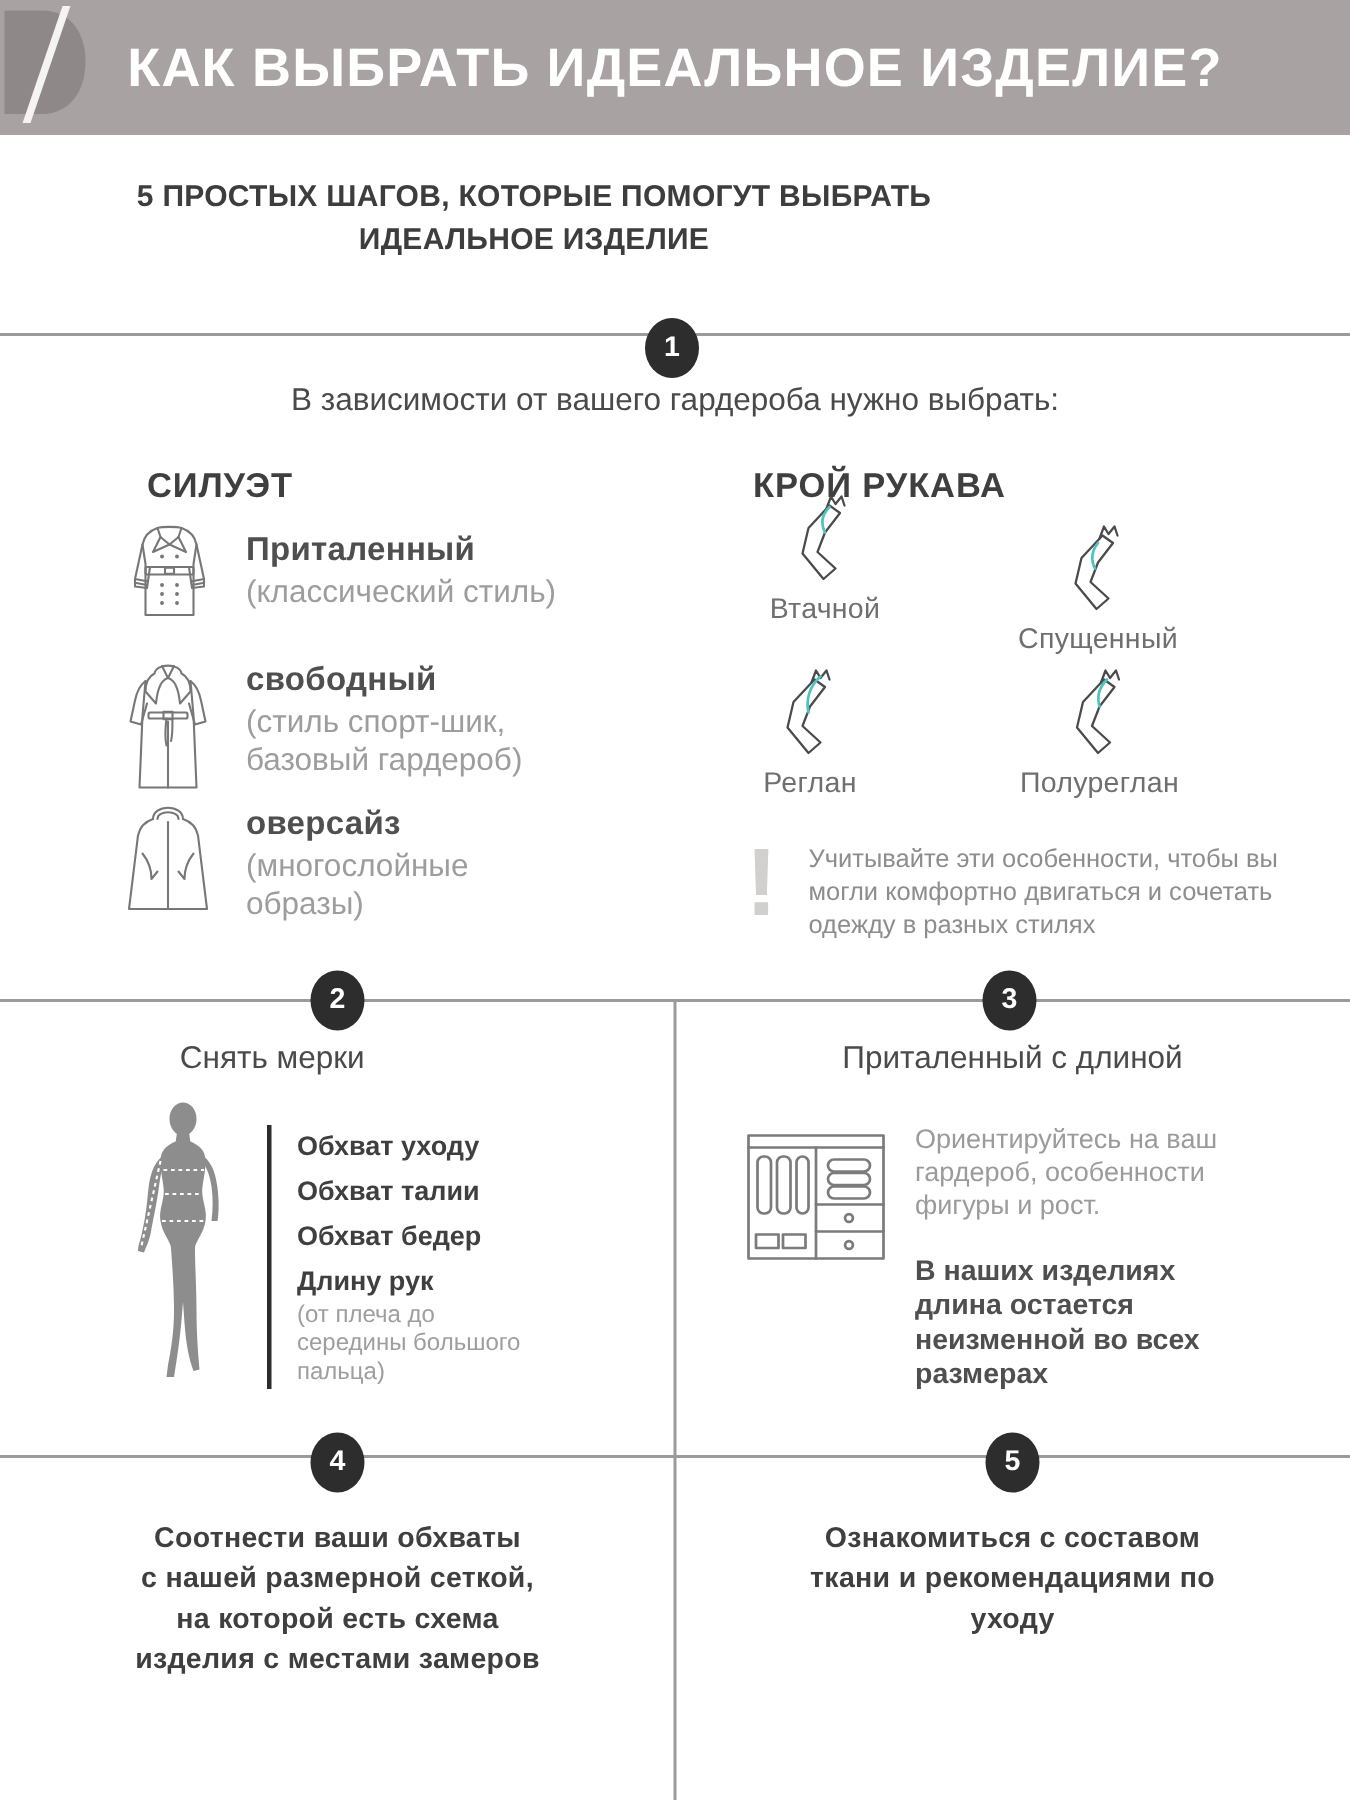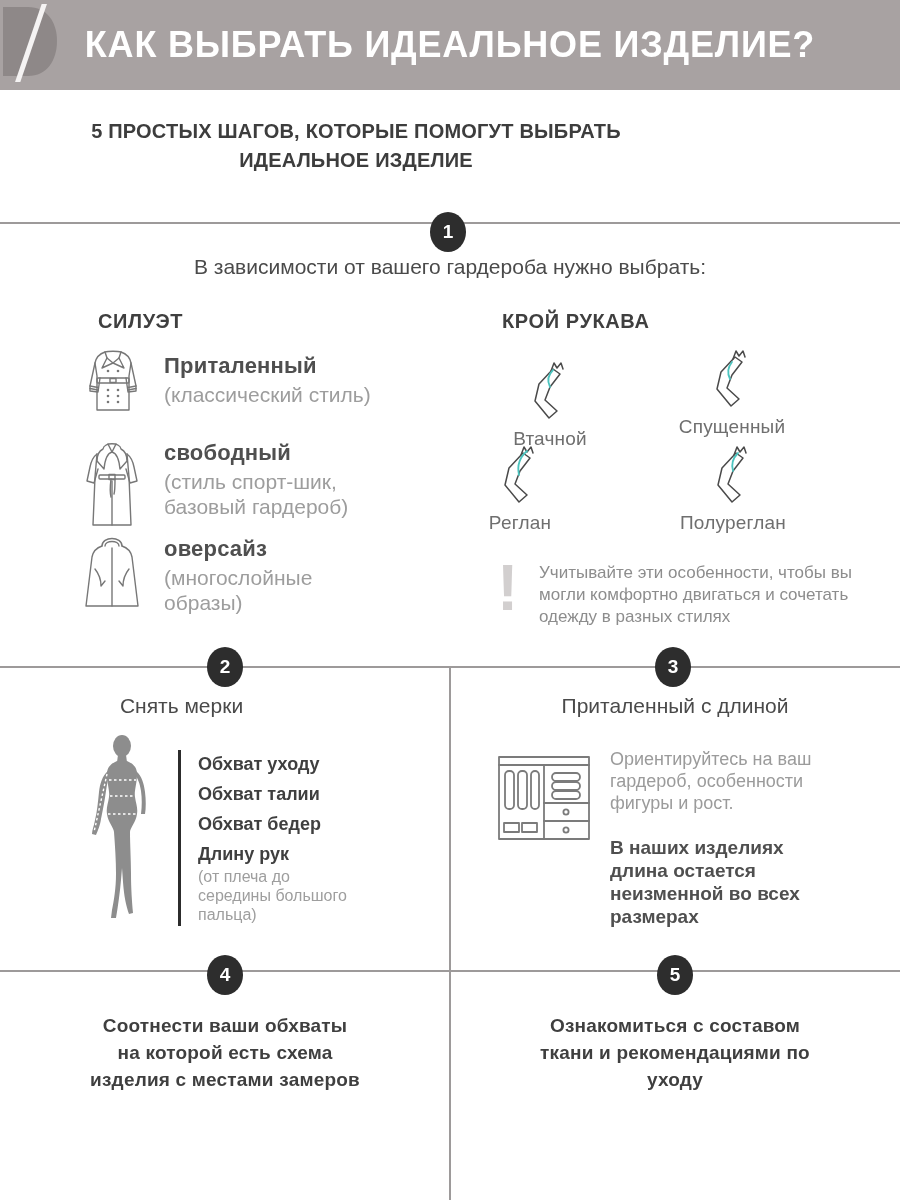--- a/index.html
+++ b/index.html
@@ -26,7 +26,7 @@
   
   .lead{position:absolute;left:0;top:255px;width:900px;text-align:center;
     font-size:21px;color:#4a4a4a;}
-  .col-heading{position:absolute;font-size:20px;font-weight:700;color:#3f3f3f;letter-spacing:0.6px;}
+  .col-heading{position:absolute;font-size:23px;font-weight:700;color:#3f3f3f;letter-spacing:0.6px;}
   .sil-row{position:absolute;display:flex;gap:22px;align-items:flex-start;}
   .sil-icon{flex:0 0 auto;}
   .sil-text{padding-top:3px;}

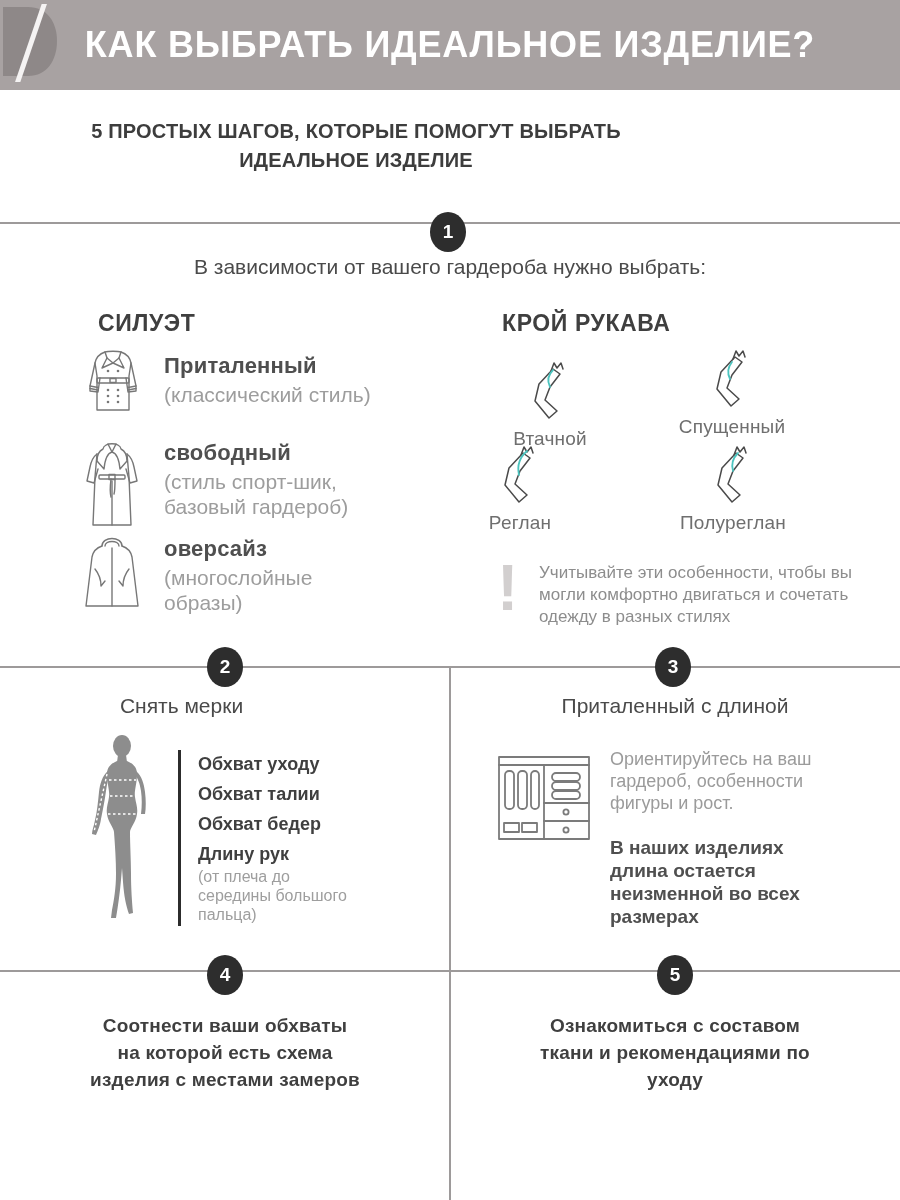--- a/index.html
+++ b/index.html
@@ -157,7 +157,7 @@
 
   <div class="col-heading" style="left:502px;top:310px;">КРОЙ РУКАВА</div>
 
-  <div class="sleeve-cell" style="left:488px;top:360px;width:124px;">
+  <div class="sleeve-cell" style="left:488px;top:328px;width:124px;">
     <span>
       <svg width="52" height="62" viewBox="0 0 52 62" fill="none" stroke-linejoin="round" stroke-linecap="round">
         <path d="M27,11 L30,3 L33,8 L37,3 L39,9" stroke="#4a4a4a" stroke-width="1.5"></path>

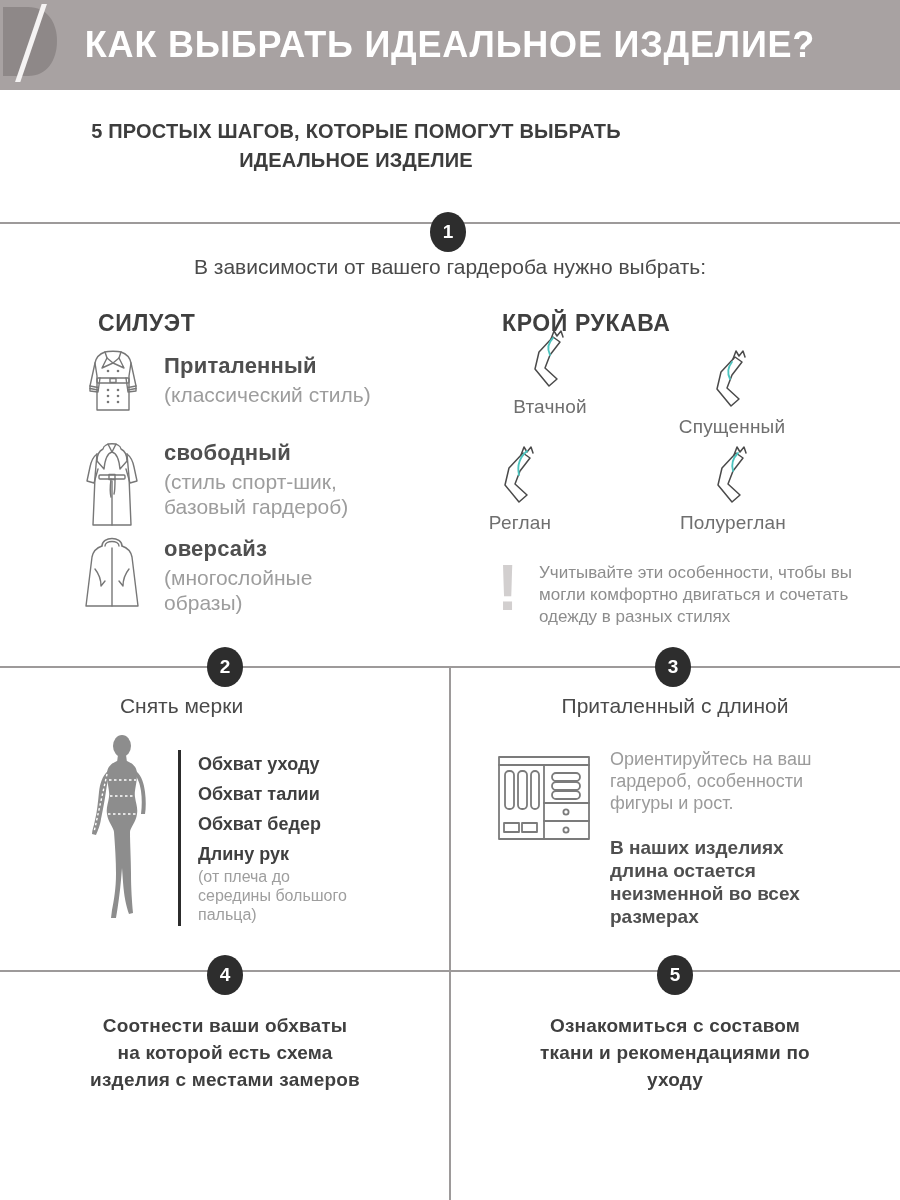--- a/index.html
+++ b/index.html
@@ -179,7 +179,7 @@
     <div class="sleeve-label">Спущенный</div>
   </div>
 
-  <div class="sleeve-cell" style="left:458px;top:444px;width:124px;">
+  <div class="sleeve-cell" style="left:478px;top:444px;width:124px;">
     <span>
       <svg width="52" height="62" viewBox="0 0 52 62" fill="none" stroke-linejoin="round" stroke-linecap="round">
         <path d="M27,11 L30,3 L33,8 L37,3 L39,9" stroke="#4a4a4a" stroke-width="1.5"></path>

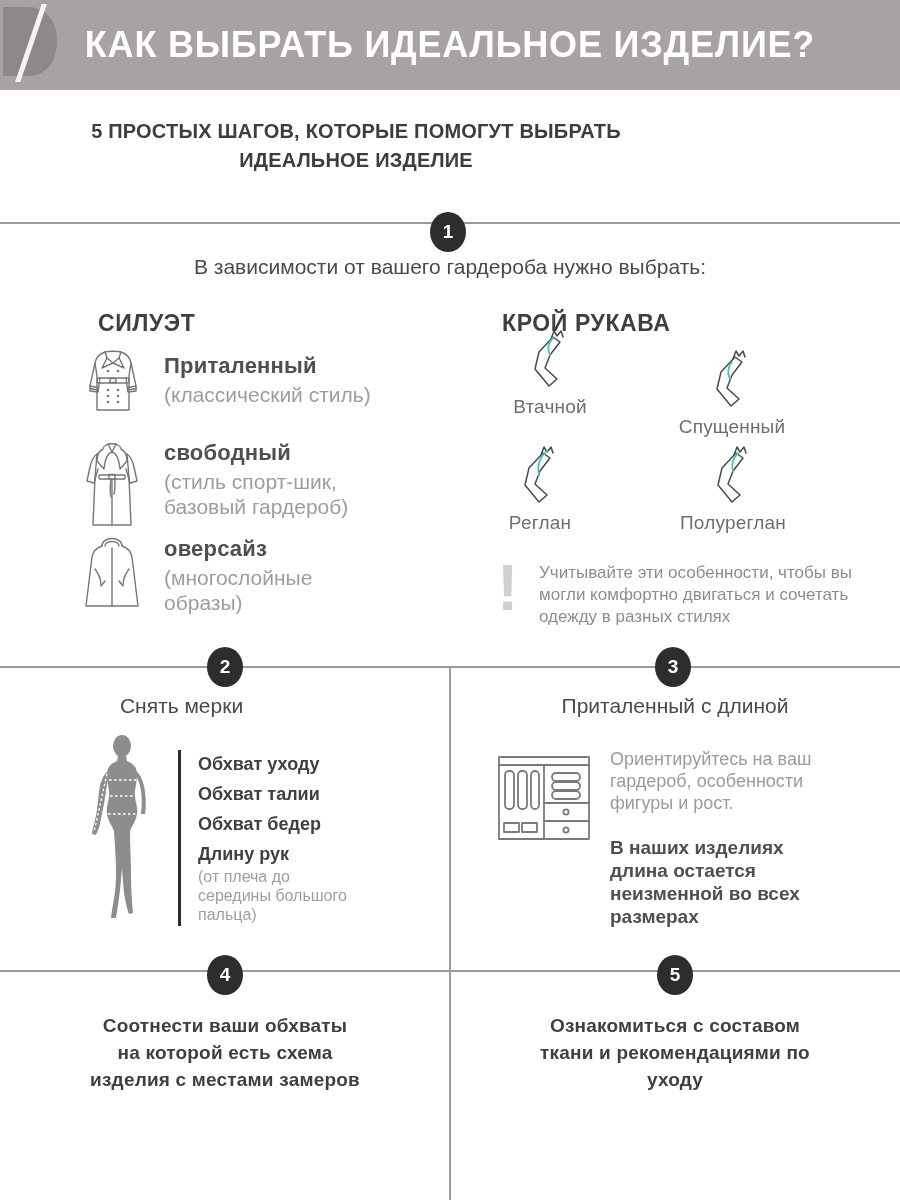--- a/index.html
+++ b/index.html
@@ -298,6 +298,7 @@
 
   <div class="s45-text" style="left:70px;width:310px;">
     <div>Соотнести ваши обхваты</div>
+    <div>с нашей размерной сеткой,</div>
     <div>на которой есть схема</div>
     <div>изделия с местами замеров</div>
   </div>

